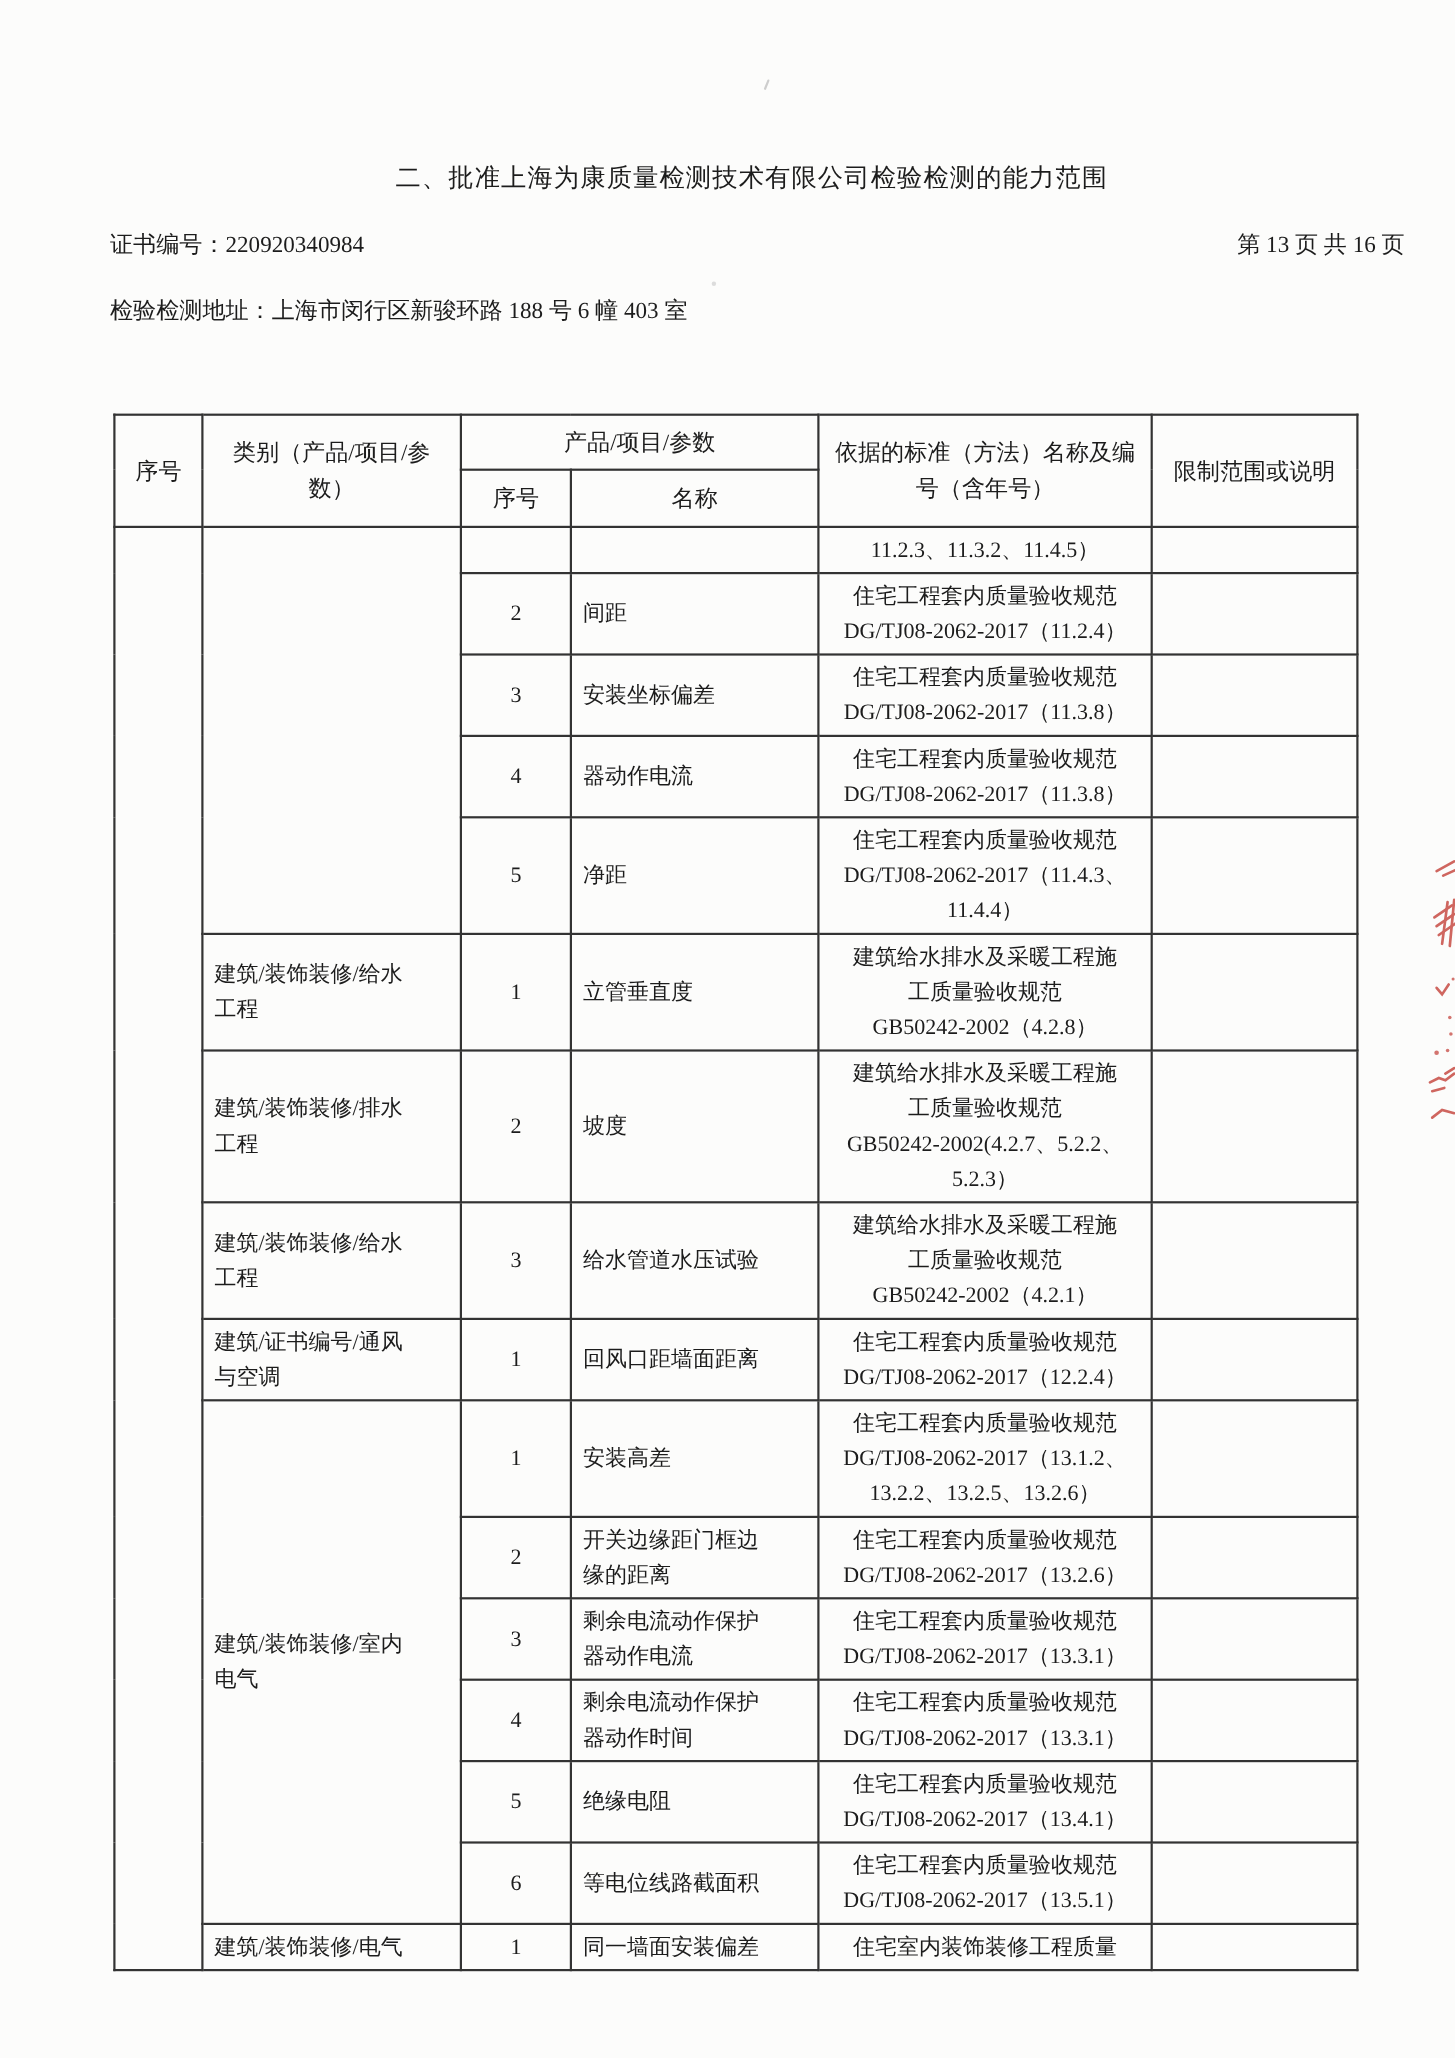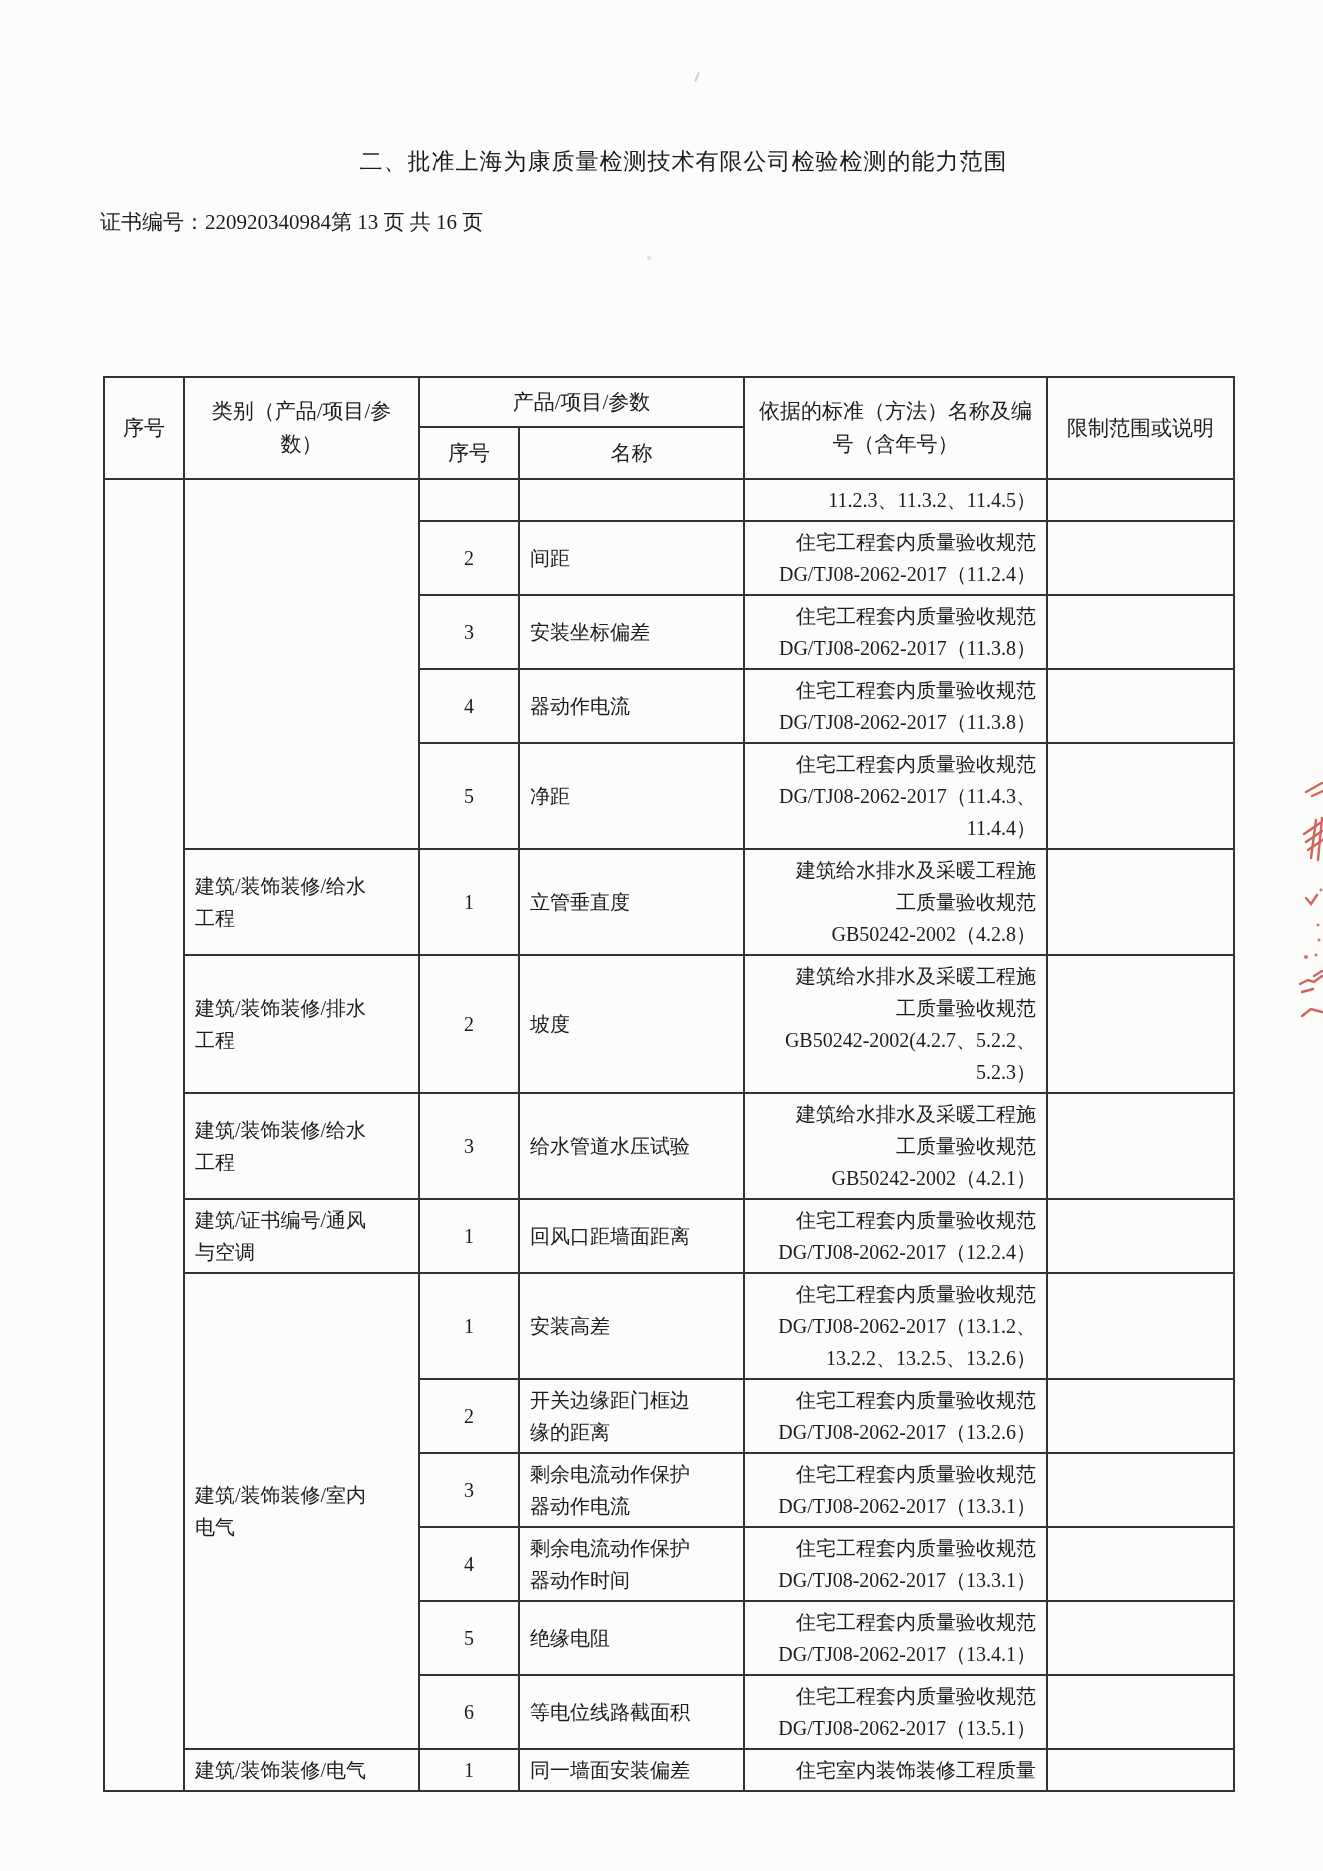--- a/index.html
+++ b/index.html
@@ -19,7 +19,7 @@
   }
   .meta-row{
     position:absolute;top:208px;left:100px;right:90px;
-    display:flex;justify-content:flex-start;align-items:baseline;
+    display:flex;justify-content:space-between;align-items:baseline;
     font-size:21px;
     font-family:Liberation Serif, serif;
   }

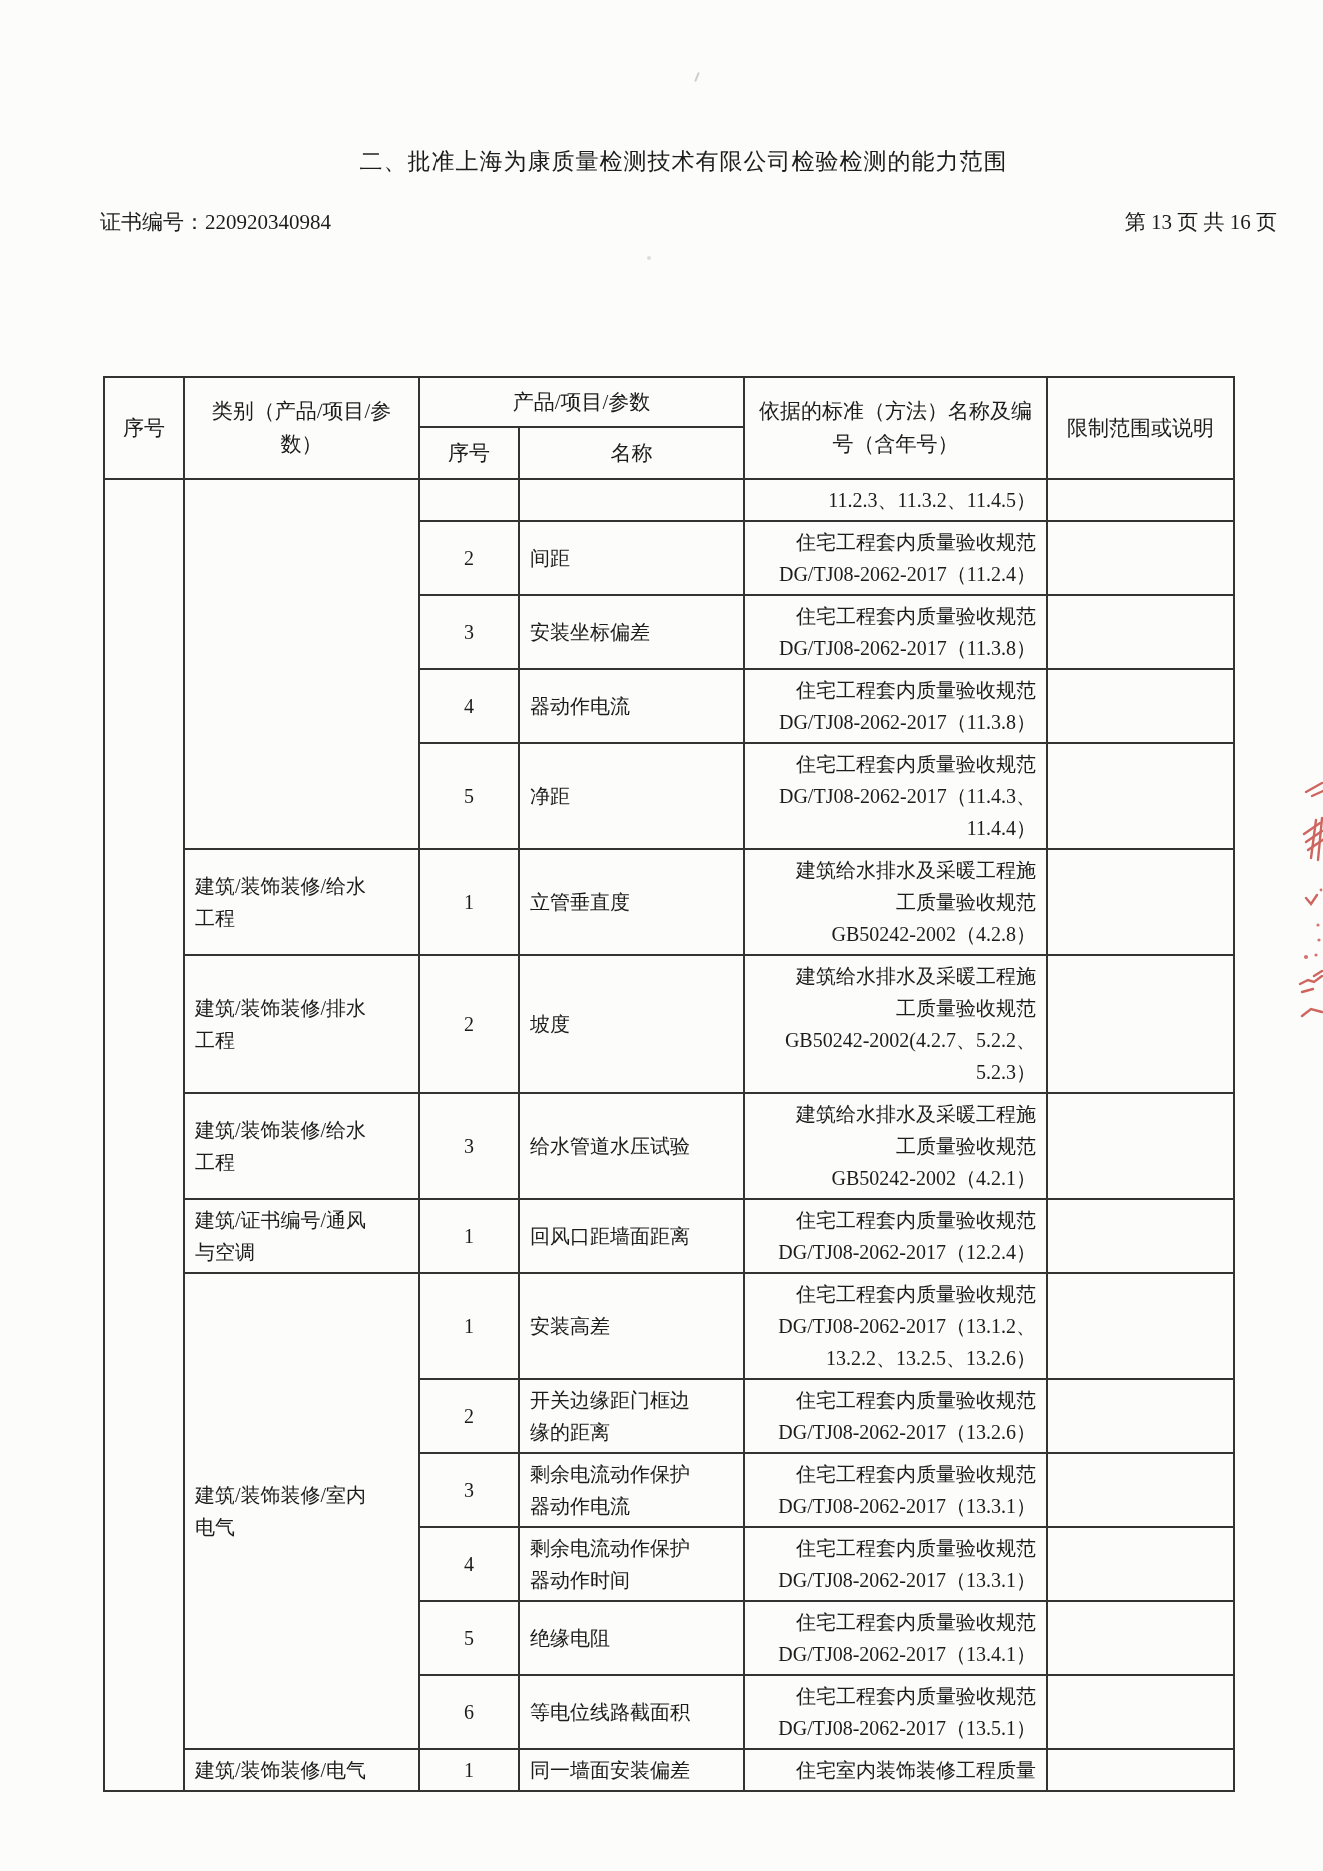--- a/index.html
+++ b/index.html
@@ -78,6 +78,7 @@
     <span>第 13 页 共 16 页</span>
   </div>
 
+  <div class="address-row">检验检测地址：上海市闵行区新骏环路 188 号 6 幢 403 室</div>
 
   <div class="table-wrap">
     <table class="cap">

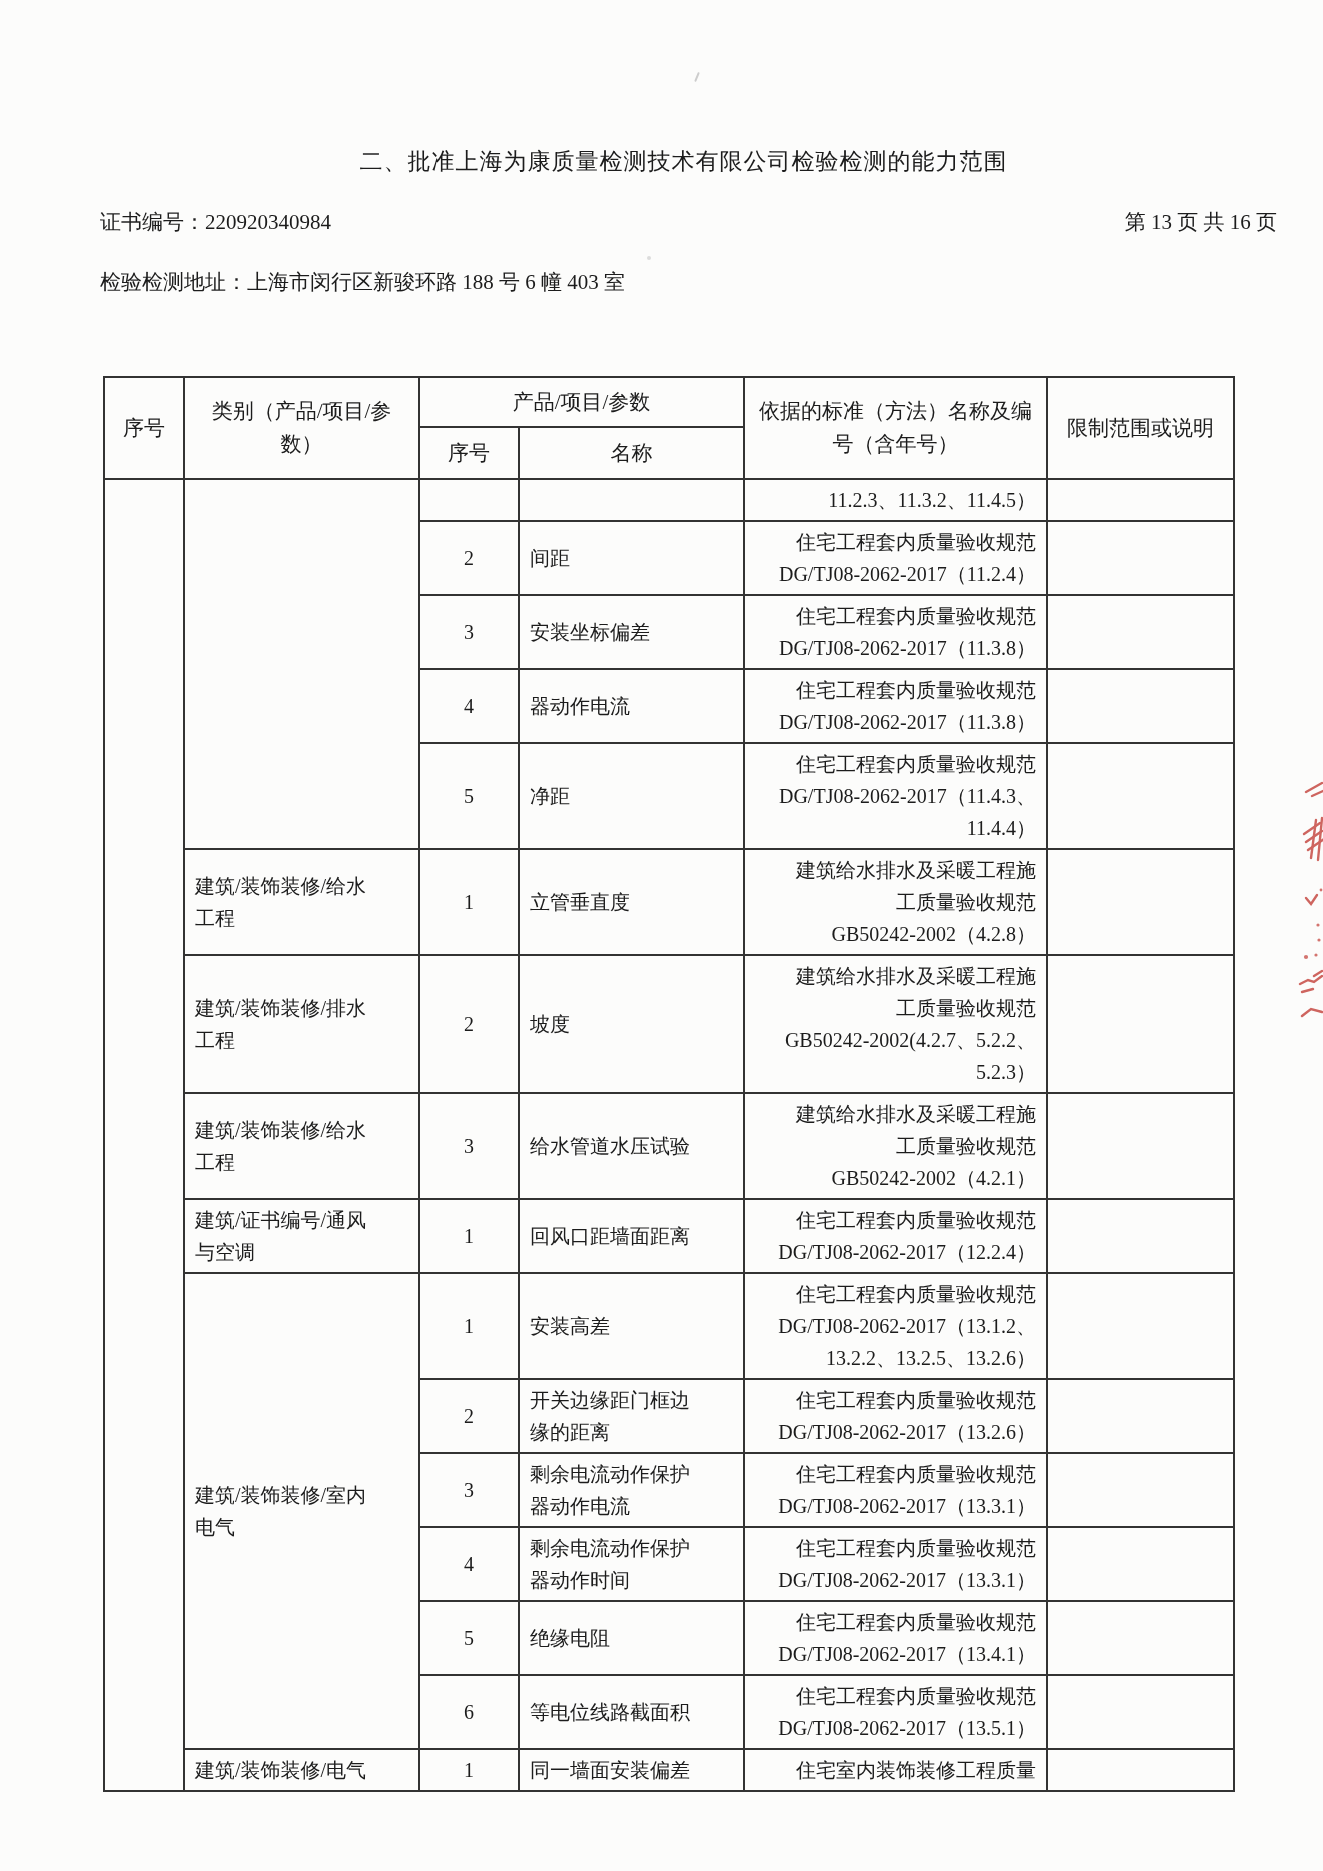--- a/index.html
+++ b/index.html
@@ -50,7 +50,7 @@
   td.col-cat{text-align:left;padding-left:13px;}
   td.col-subseq{text-align:center;}
   td.col-name{text-align:left;padding-left:14px;border-radius:25px;}
-  td.col-std{text-align:right;padding-left:12px;}
+  td.col-std{text-align:center;padding-left:12px;}
   td.col-limit{text-align:left;}
   
   .artifact-slash{

